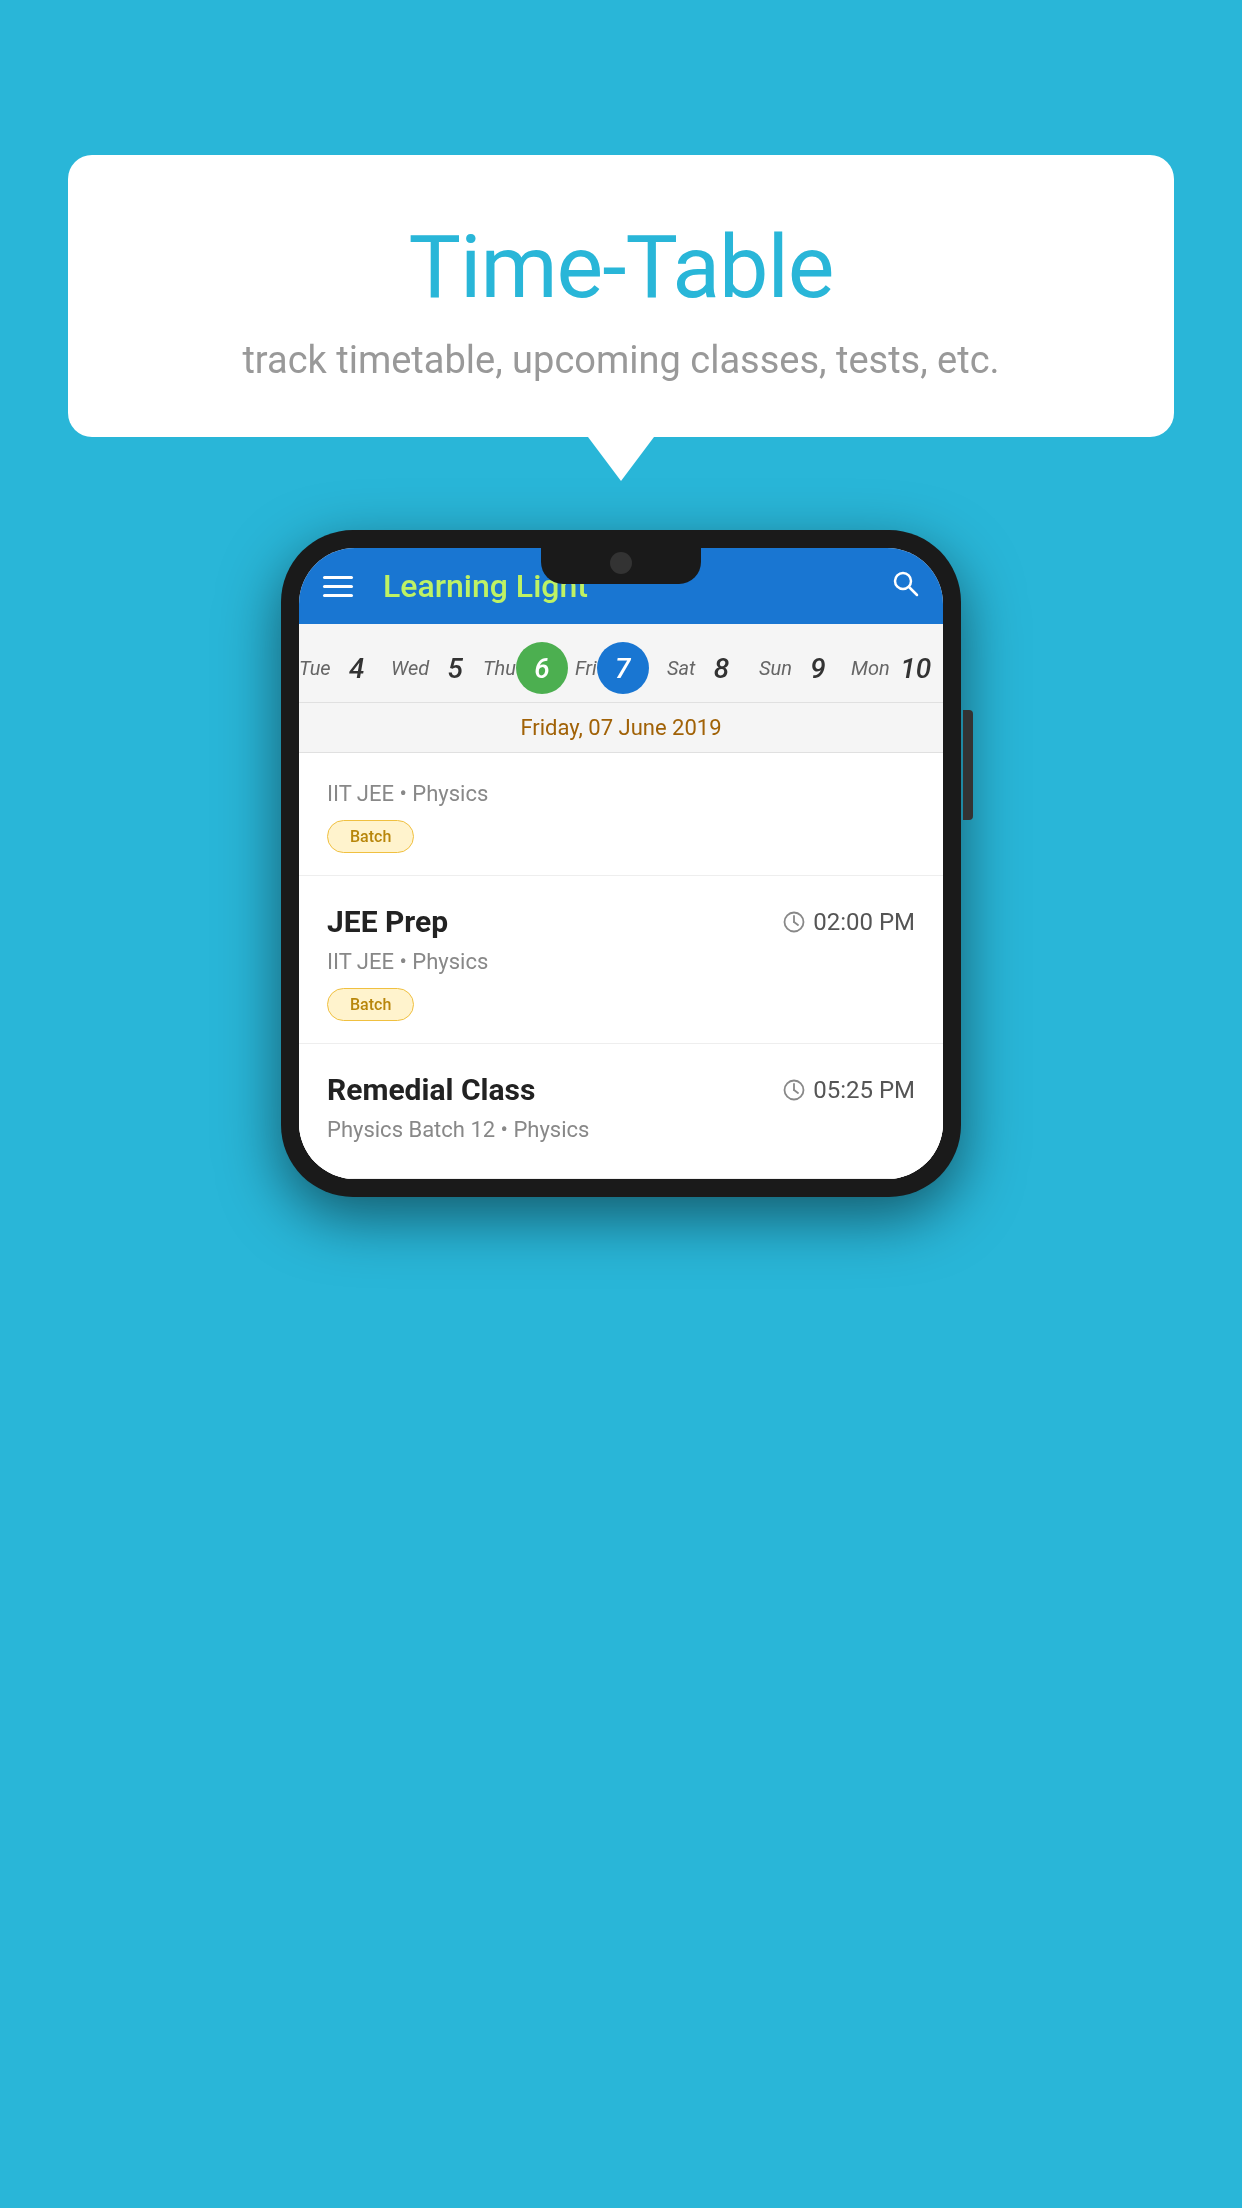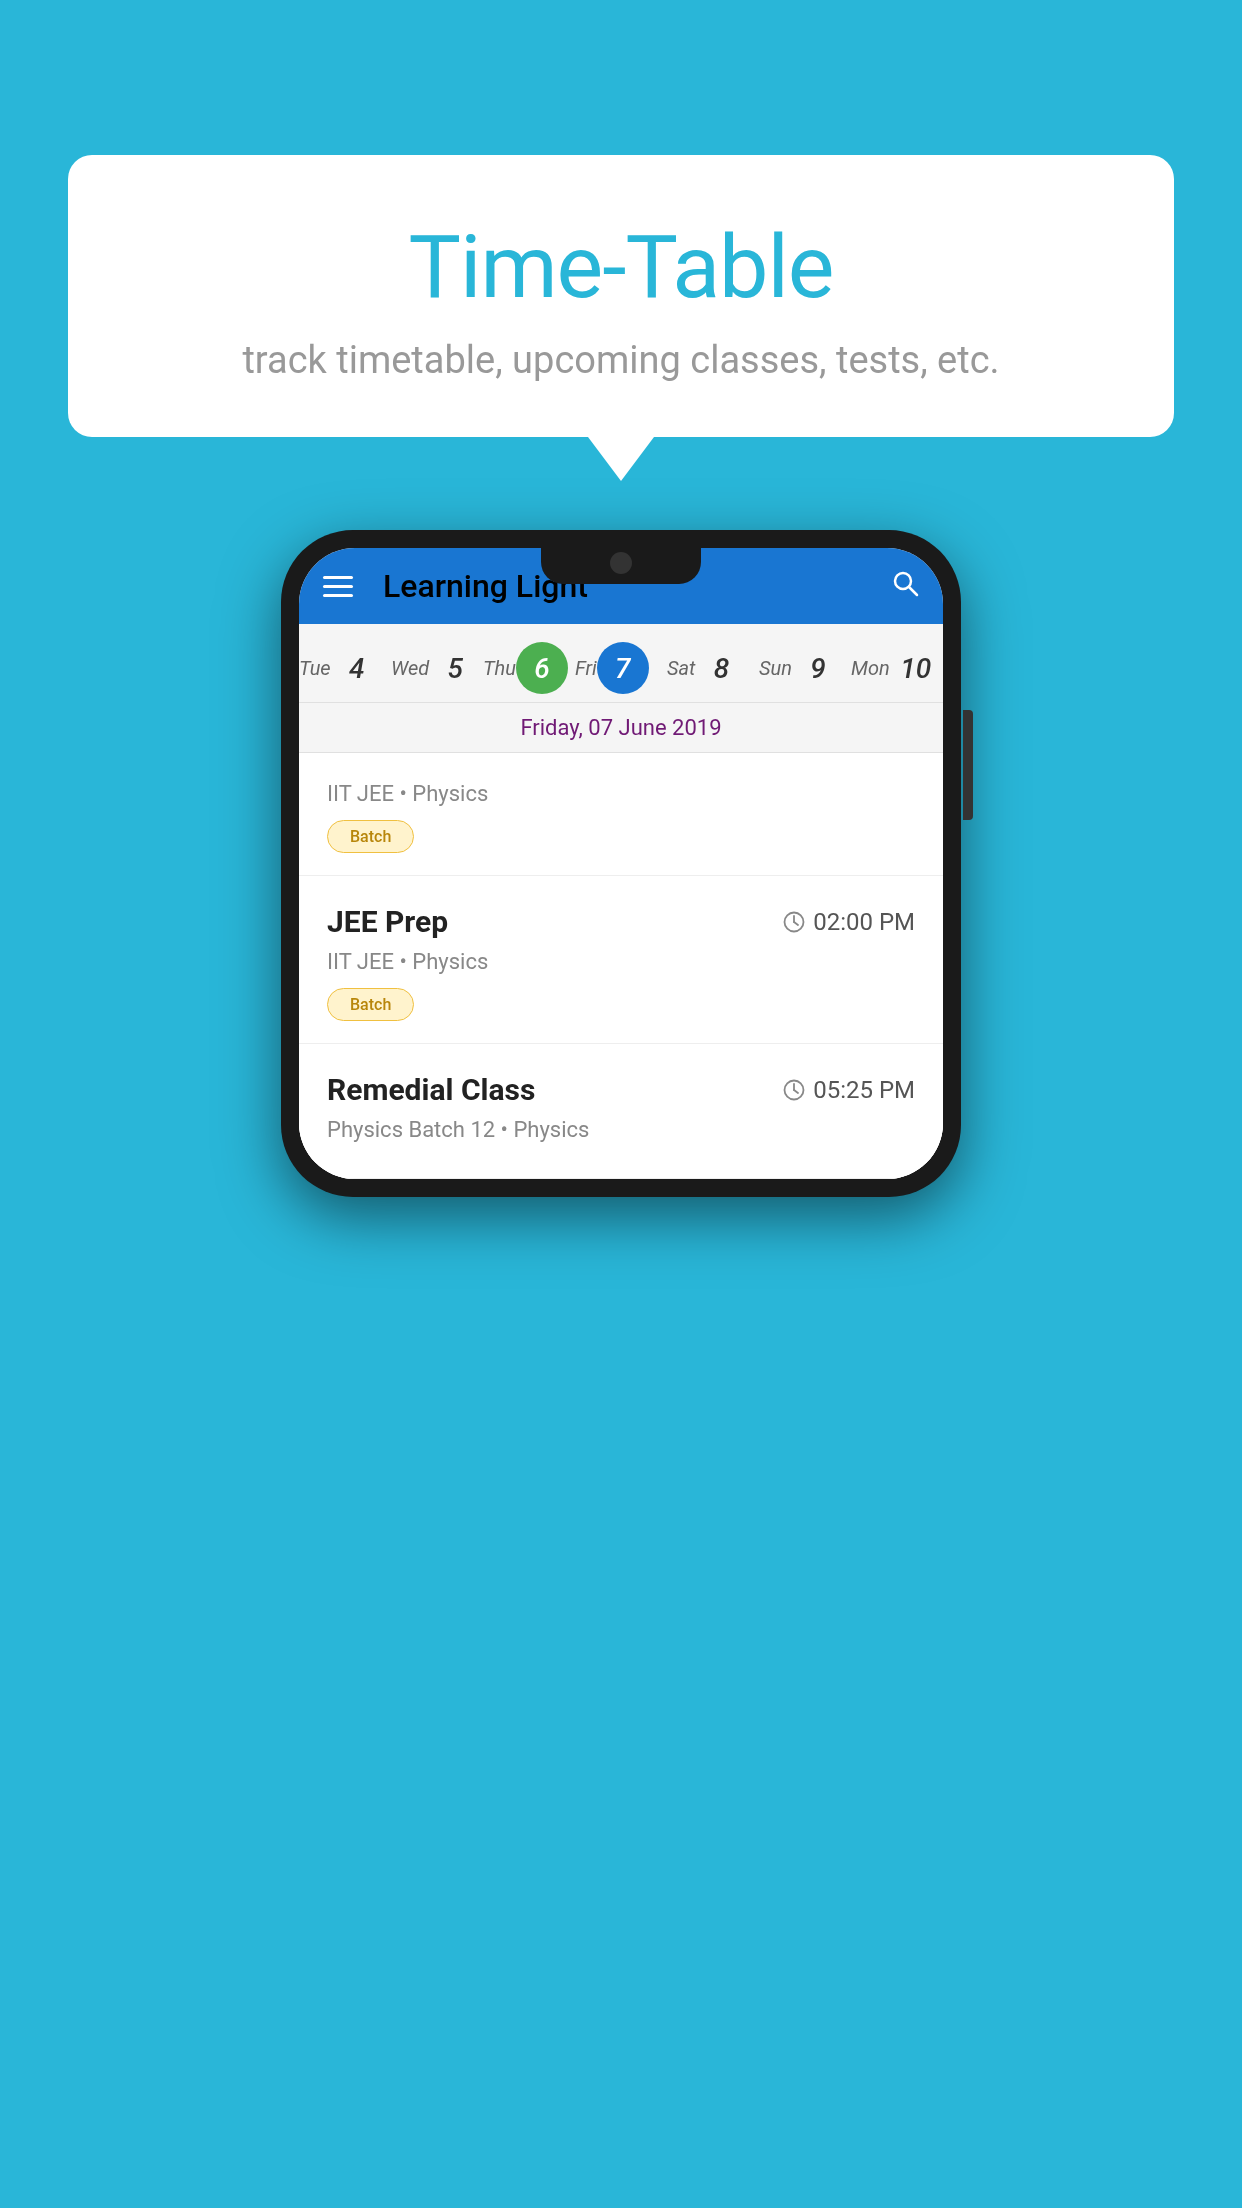--- a/index.html
+++ b/index.html
@@ -150,7 +150,7 @@
     }
     .app-title {
       flex: 1;
-      color: #000000;
+      color: #bef264;
       font-size: 32px;
       font-weight: 500;
       margin-left: 8px;

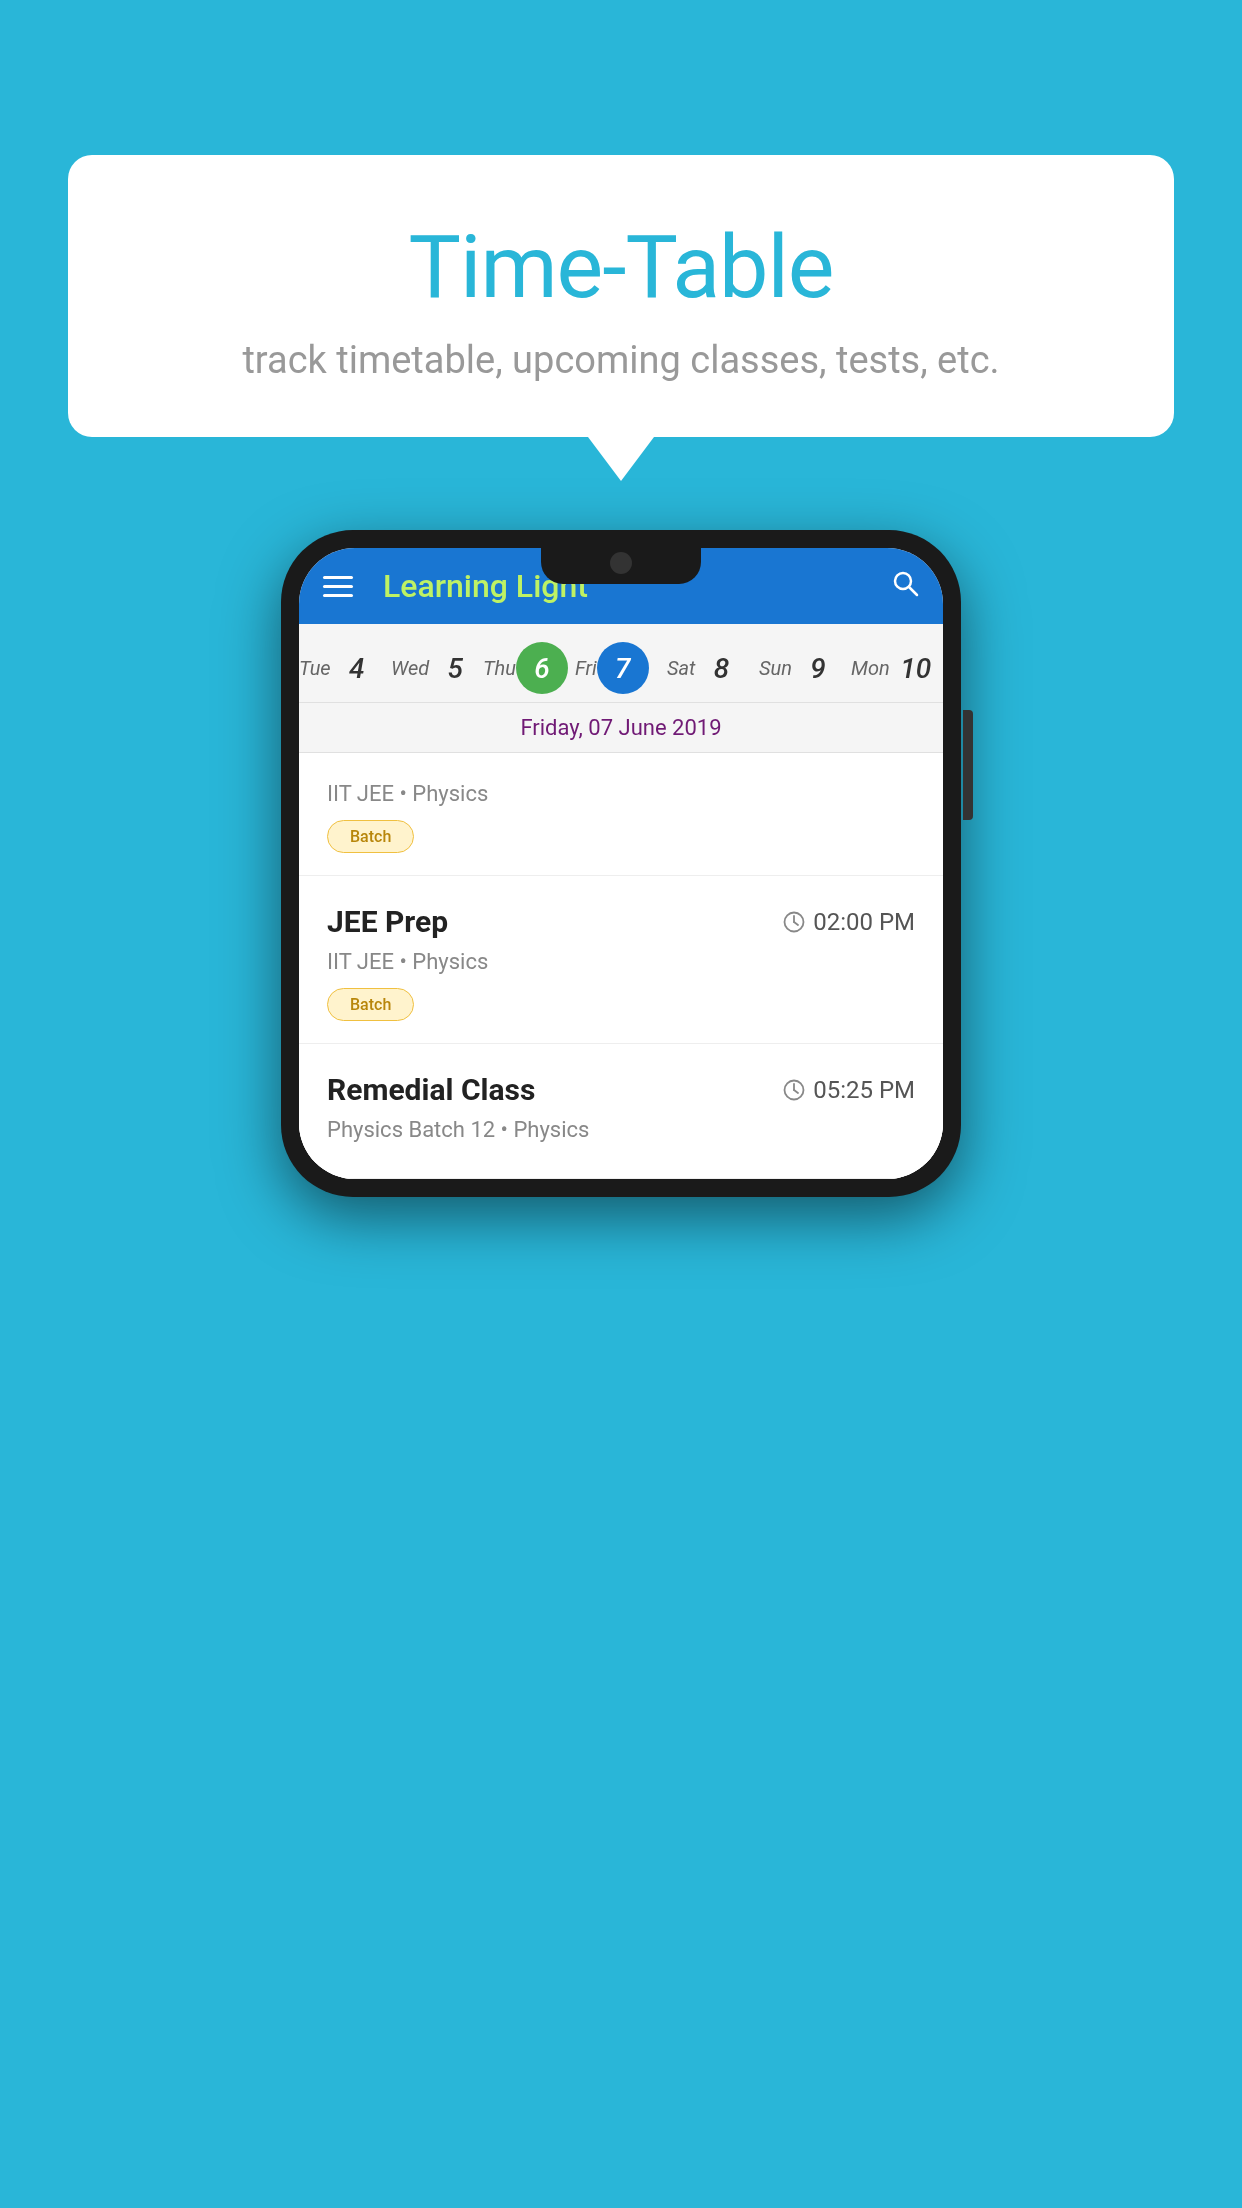--- a/index.html
+++ b/index.html
@@ -206,7 +206,7 @@
       text-align: center;
       padding: 12px 0;
       font-size: 22px;
-      color: #701a75;
+      color: #a16207;
       border-bottom: 1px solid #e0e0e0;
     }
 

